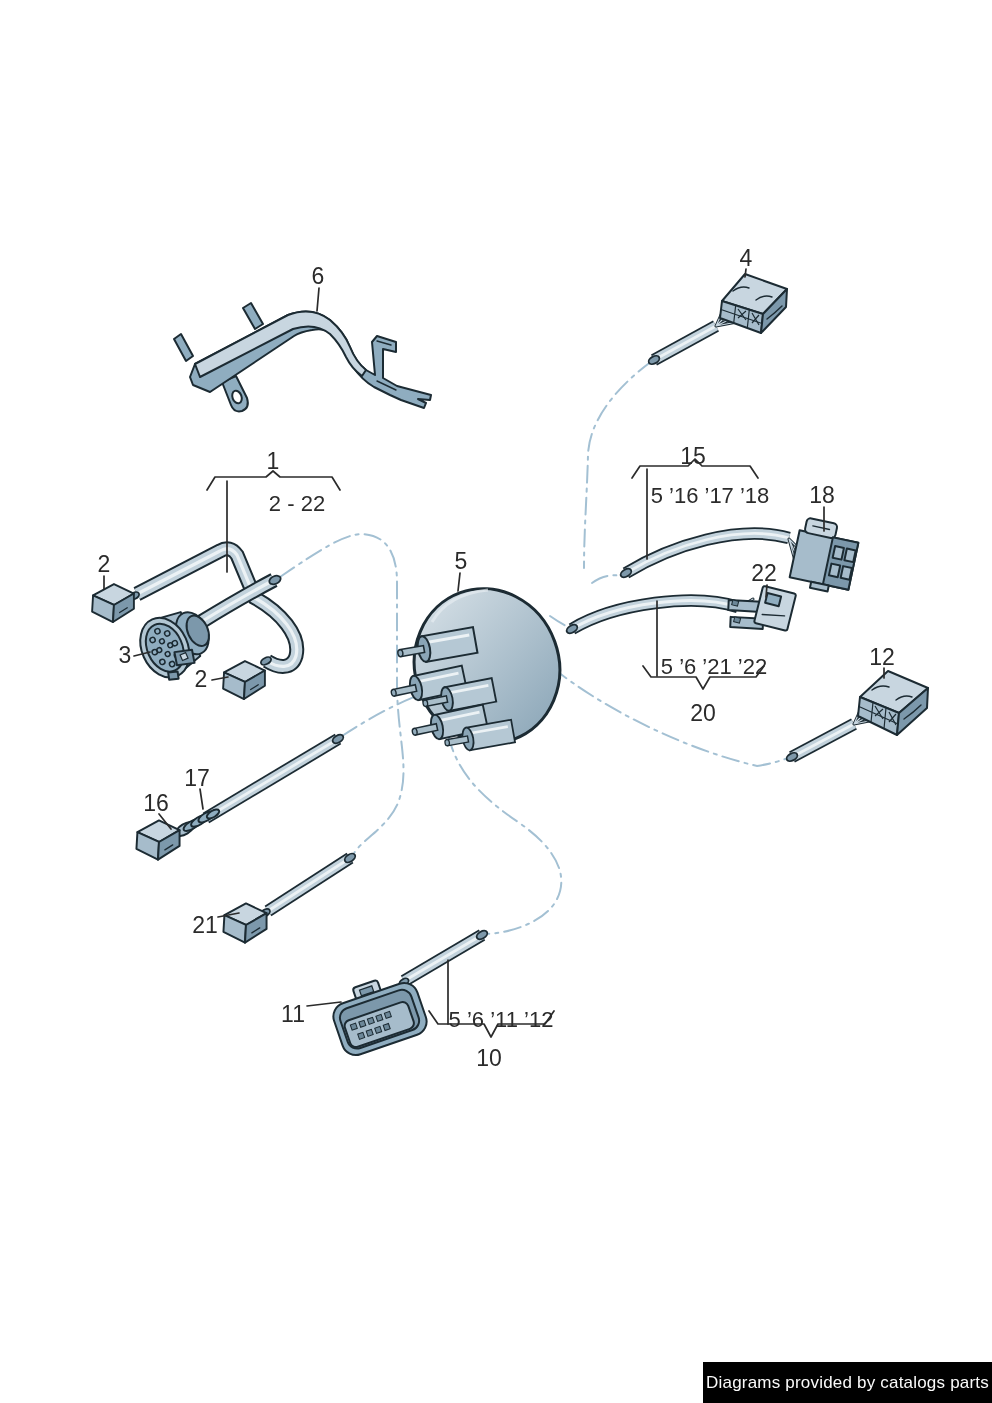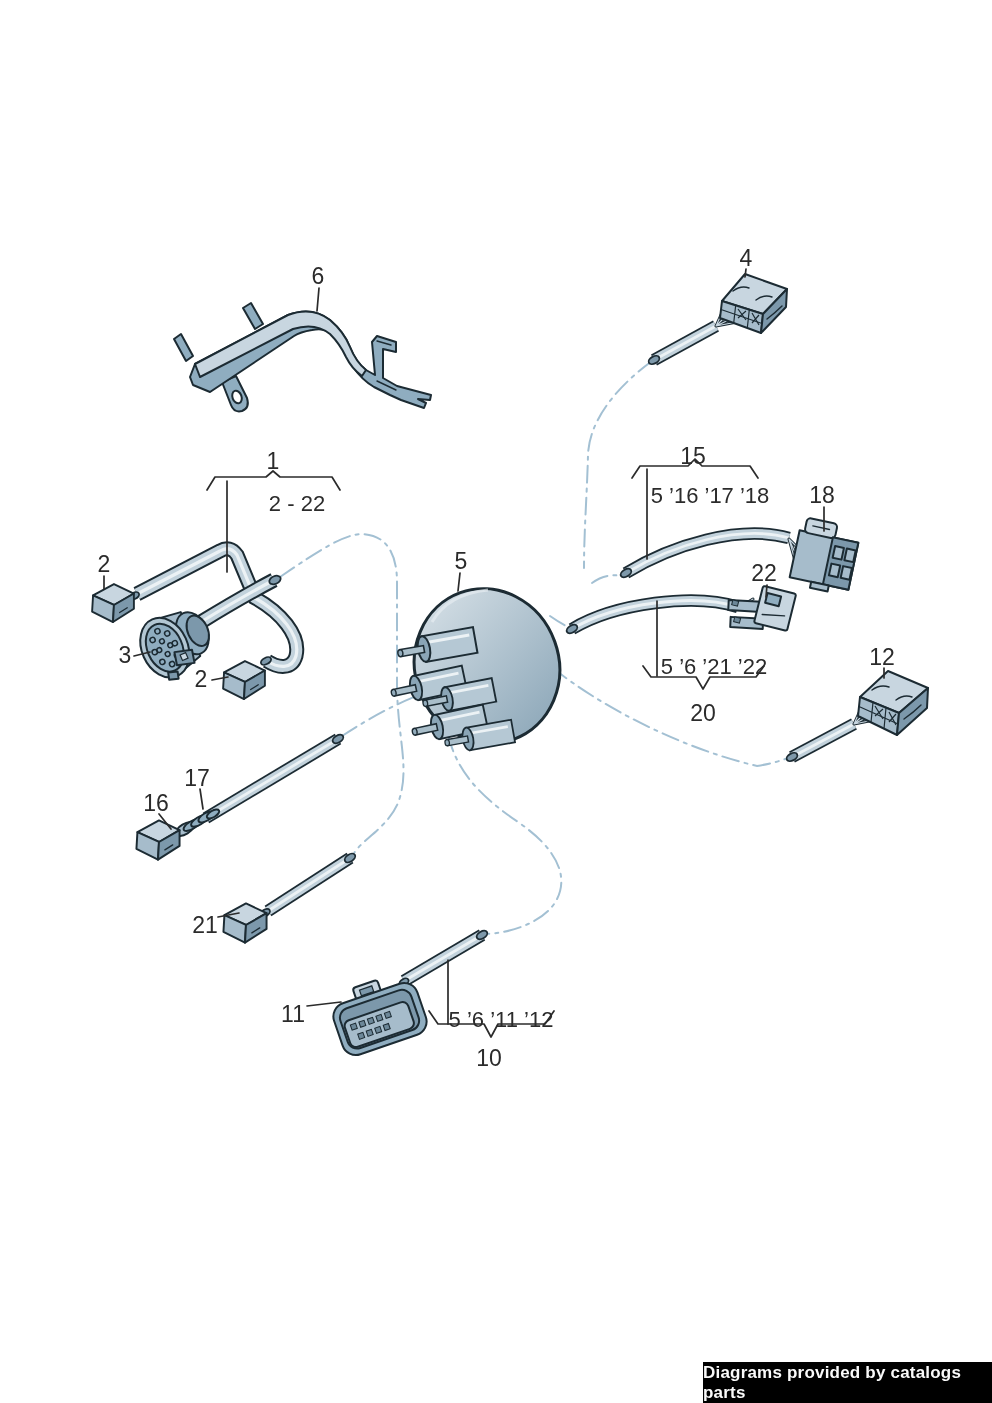--- a/index.html
+++ b/index.html
@@ -42,7 +42,7 @@
   .pinhole{fill:#6c8798;stroke:var(--outline);stroke-width:1;}
   #footer-bar{position:absolute;left:703px;top:1362px;width:289px;height:41px;
     background:var(--footer-bg);color:var(--footer-text);display:flex;align-items:center;
-    justify-content:center;font-size:17px;letter-spacing:0.2px;font-weight:bold;}
+    justify-content:center;font-size:17px;letter-spacing:0.2px;}
 </style>
 </head>
 <body>

